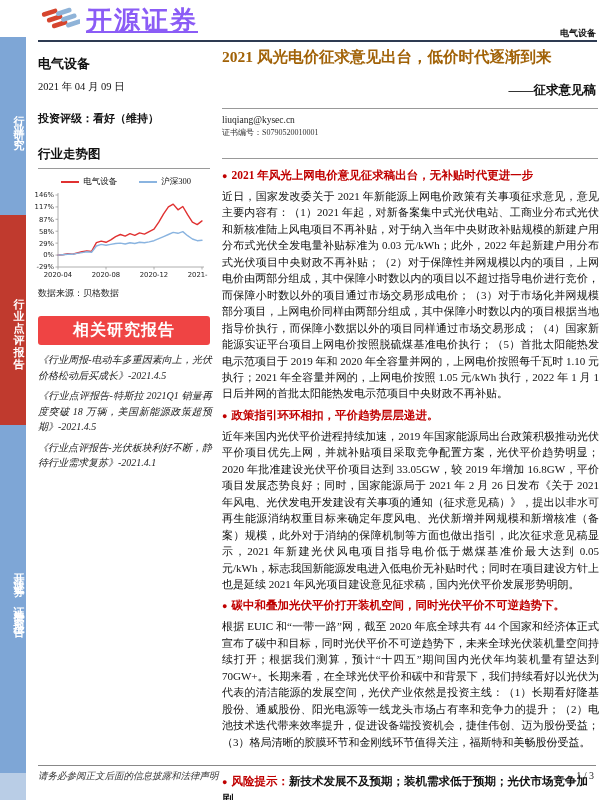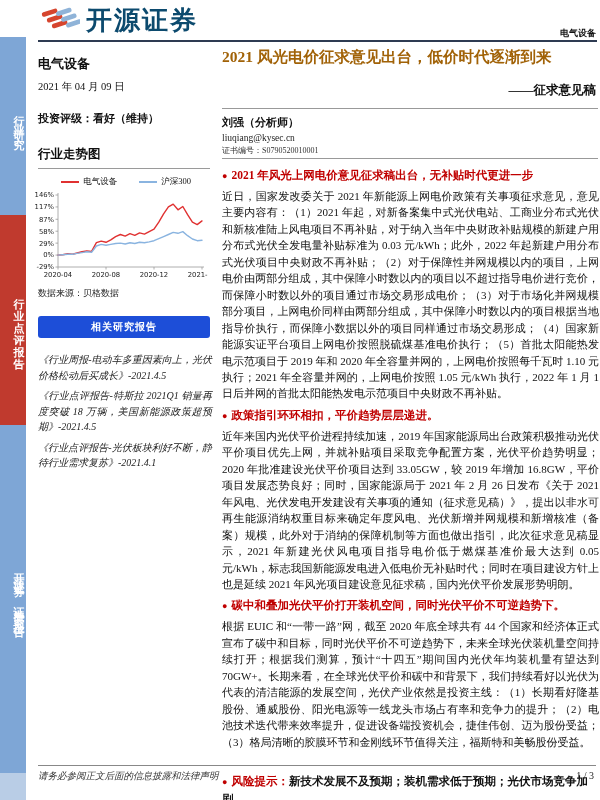--- a/index.html
+++ b/index.html
@@ -27,8 +27,8 @@
   
   .logo-row { position:absolute; left:40px; top:3px; height:34px; display:flex; align-items:center; }
   .logo-mark { width:40px; height:32px; margin-right:6px; }
-  .logo-text { font-size:26px; font-weight:bold; color:#0c4a6e; letter-spacing:2px;
-               font-family:"Liberation Sans","DejaVu Sans",sans-serif; }
+  .logo-text { font-size:26px; font-weight:bold; color:#8b5cf6; letter-spacing:2px;
+               font-family:"Liberation Sans","DejaVu Sans",sans-serif;text-decoration:underline; }
   .top-right-label { position:absolute; right:4px; top:27px; font-size:9px; font-weight:bold; color:#111; }
   .top-rule { position:absolute; left:38px; right:3px; top:40px; height:2px; background:#2e3b52; }
   

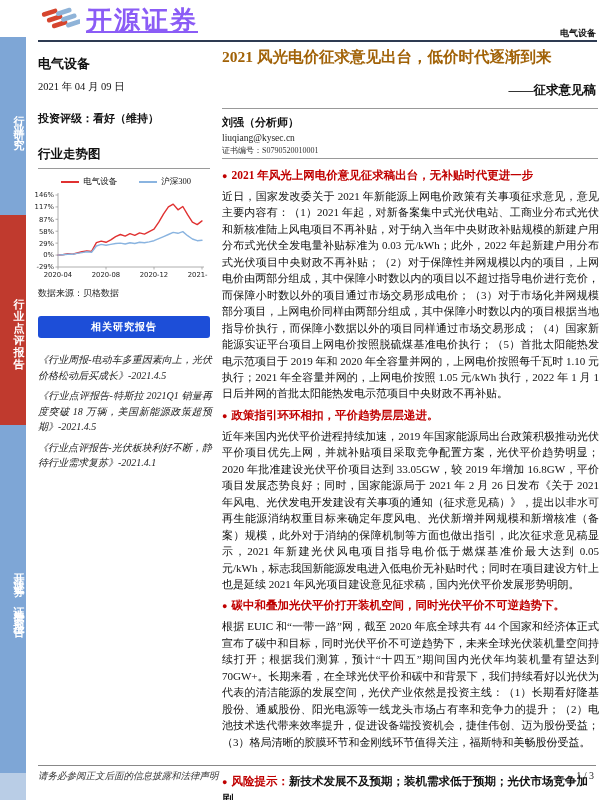--- a/index.html
+++ b/index.html
@@ -163,7 +163,6 @@
 
   <div class="analysts">
     <div class="analyst">
-      <div class="analyst-name">刘强（分析师）</div>
       <div class="analyst-email">liuqiang@kysec.cn</div>
       <div class="analyst-cert"><span>证书编号：</span><span>S0790520010001</span></div>
     </div>

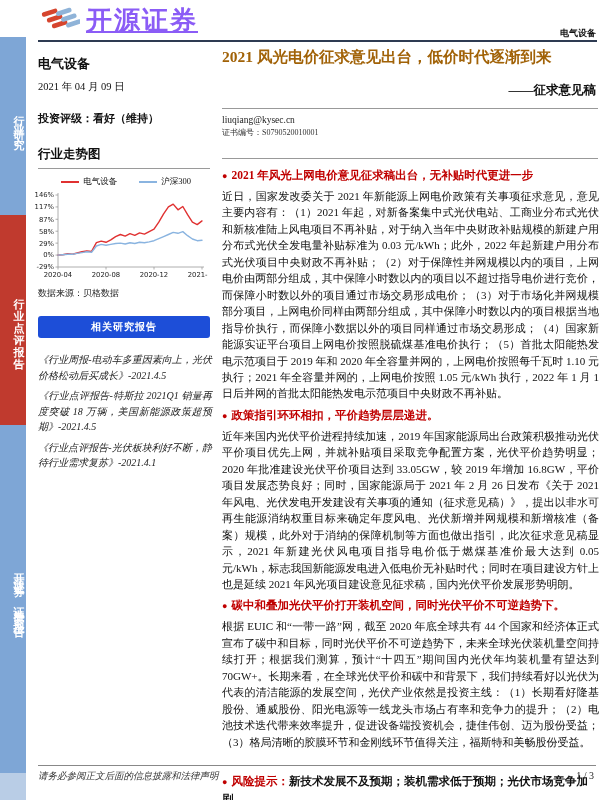--- a/index.html
+++ b/index.html
@@ -44,8 +44,8 @@
   .ytick { font-size:6.8px; text-anchor:end; fill:#222; font-family:"DejaVu Sans",sans-serif; }
   .xtick { font-size:6.8px; text-anchor:middle; fill:#222; font-family:"DejaVu Sans",sans-serif; }
   .chart-source { position:absolute; left:38px; top:287px; font-size:9px; color:#222; }
-  .related-box { position:absolute; left:38px; top:316px; width:172px; height:22px;
-    background:#1d4ed8; border-radius:3px; color:#fff; font-size:10px; font-weight:bold;
+  .related-box { position:absolute; left:38px; top:316px; width:172px; height:29px;
+    background:#ef4444; border-radius:3px; color:#fff; font-size:16px; font-weight:bold;
     display:flex; align-items:center; justify-content:center; letter-spacing:1px; }
   .related-list { position:absolute; left:38px; top:352px; width:174px; }
   .related-item { font-size:10px; font-style:italic; color:#222; line-height:15.5px;

